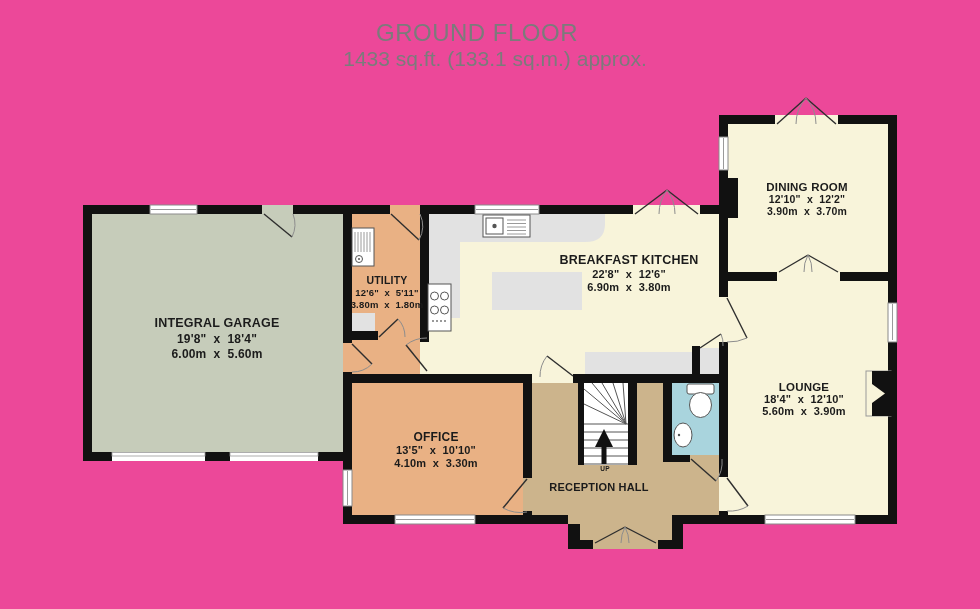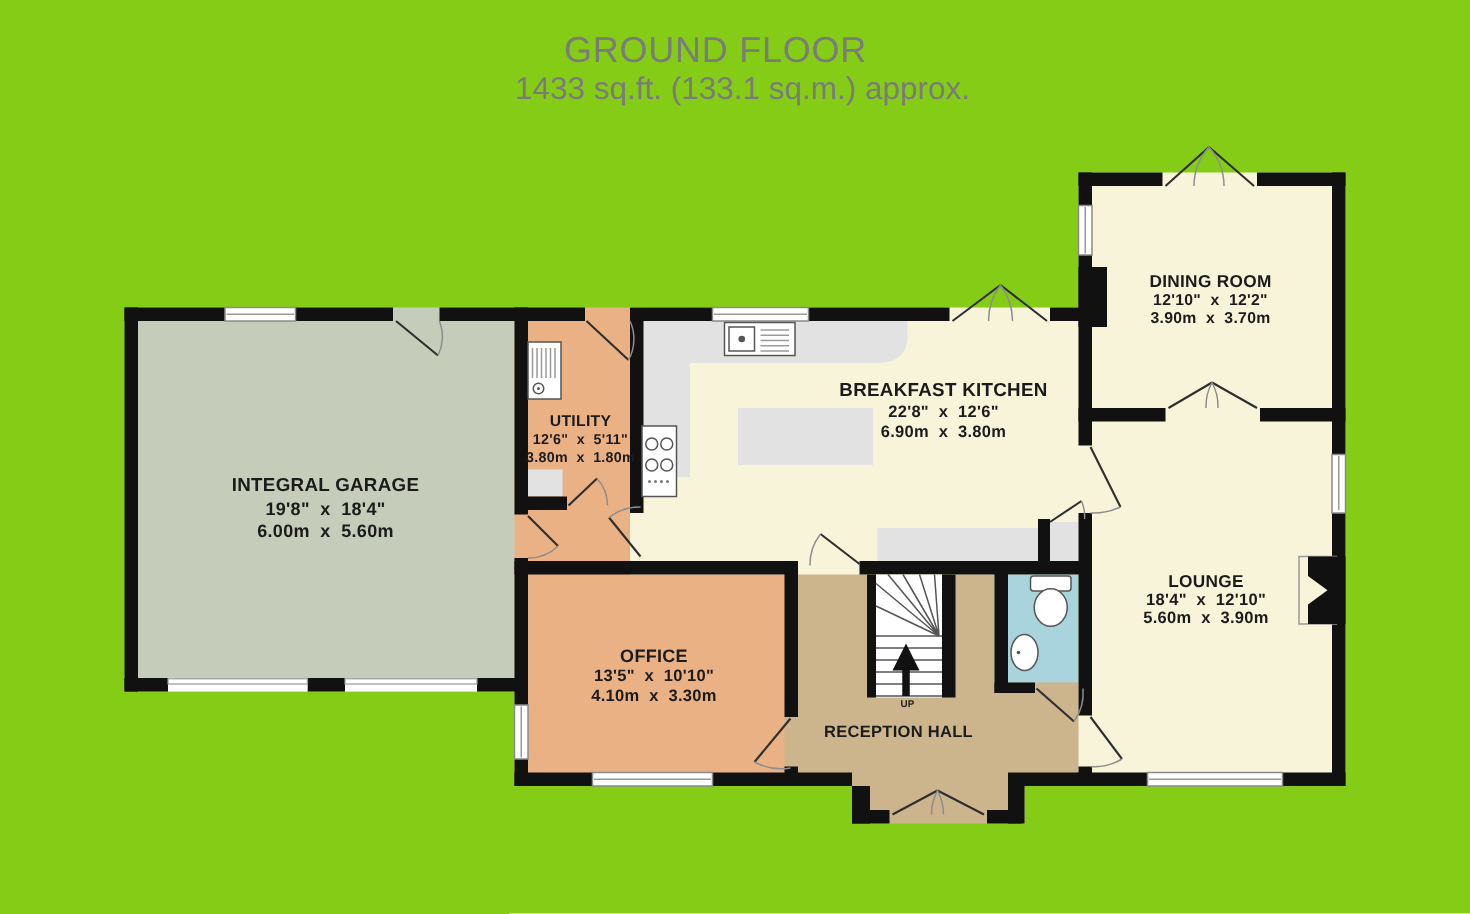--- a/index.html
+++ b/index.html
@@ -3,7 +3,7 @@
 <meta charset="utf-8">
 <style>
   html,body{margin:0;padding:0;background:#fff;}
-  .page{position:relative;width:980px;height:609px;background:#84cc16;overflow:hidden;
+  .page{position:relative;width:980px;height:609px;background:#ec4899;overflow:hidden;
         font-family:"Liberation Sans",sans-serif;}
   svg{display:block;}
   svg text{white-space:pre;}

